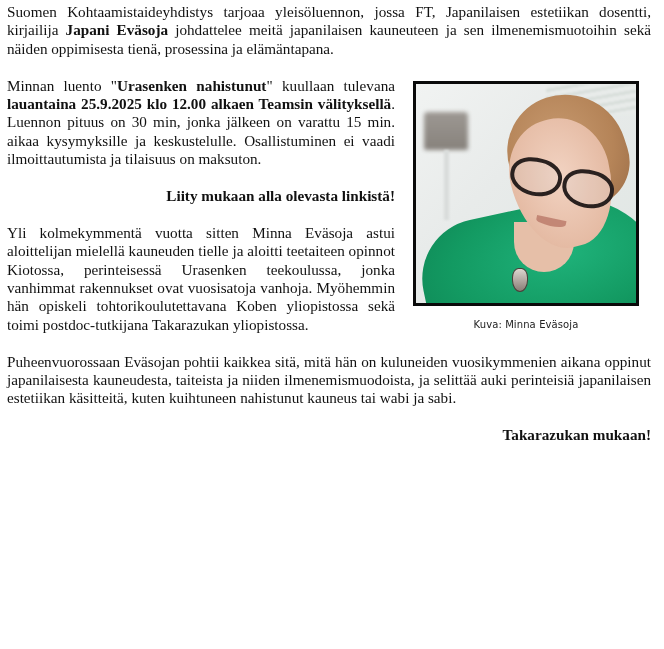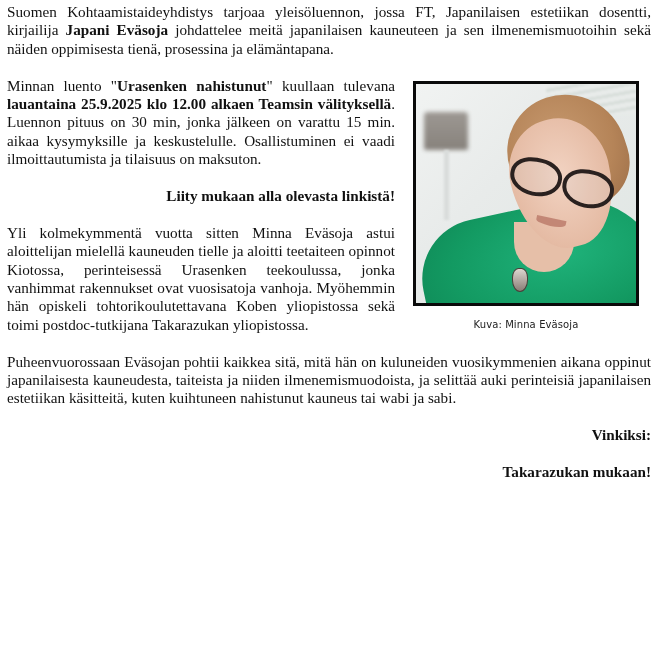--- a/index.html
+++ b/index.html
@@ -140,7 +140,6 @@
 
   <p>Puheenvuorossaan Eväsojan pohtii kaikkea sitä, mitä hän on kuluneiden vuosikymmenien aikana oppinut japanilaisesta kauneudesta, taiteista ja niiden ilmenemismuodoista, ja selittää auki perinteisiä japanilaisen estetiikan käsitteitä, kuten kuihtuneen nahistunut kauneus tai wabi ja sabi.</p>
 
-  <p class="no-justify"><b>Vinkiksi:</b></p>
 
 
   <p class="no-justify"><b>Takarazukan mukaan!</b></p>

